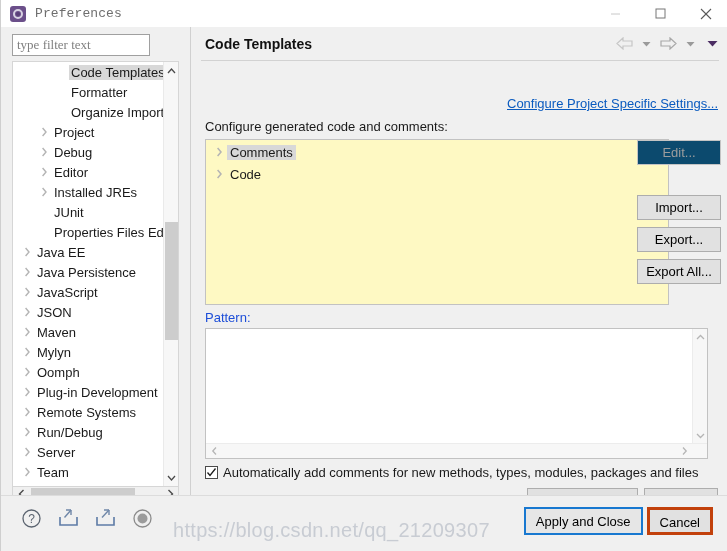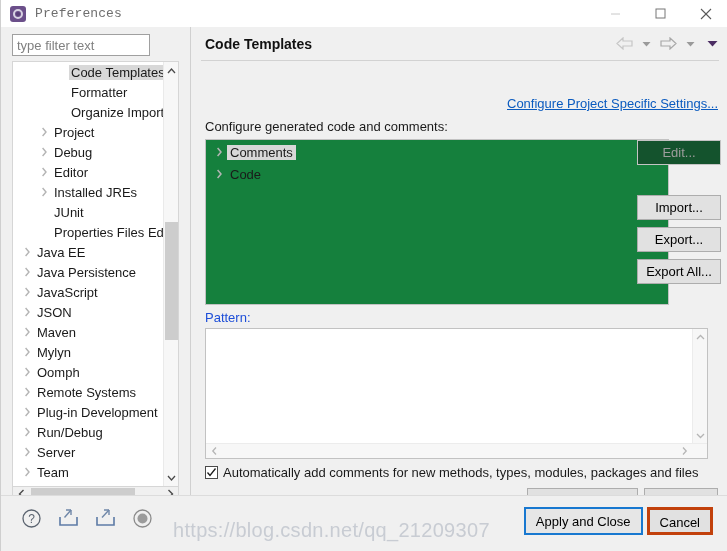--- a/index.html
+++ b/index.html
@@ -91,7 +91,7 @@
     width: 138px; height: 22px;
     background: #ffffff;
     border: 1px solid #a0a0a0;
-    font-family: Liberation Sans, sans-serif;
+    font-family: Liberation Serif, serif;
     font-size: 13px;
     color: #000;
     padding: 0 4px;

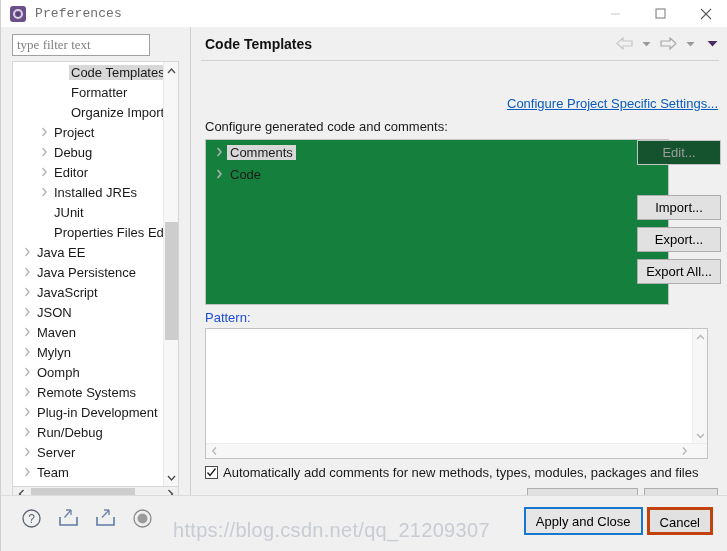--- a/index.html
+++ b/index.html
@@ -250,7 +250,7 @@
     position: absolute;
     left: 14px; top: 112px;
     width: 464px; height: 166px;
-    background: #15803d;
+    background: #fef9c3;
     border: 1px solid #c2c2c2;
     overflow: hidden;
   }

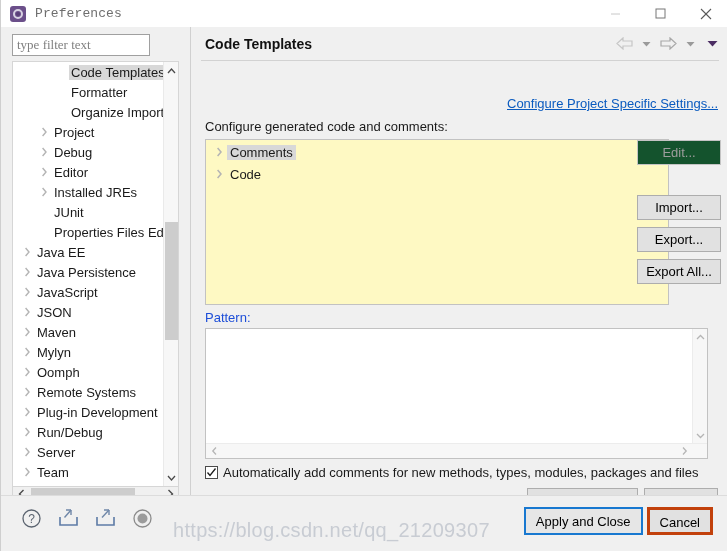--- a/index.html
+++ b/index.html
@@ -292,7 +292,7 @@
   }
   .btn.disabled {
     color: #9d9d9d;
-    background: #14532d;
+    background: #0c4a6e;
     border-color: #c4c4c4;
   }
   .btn.mt-gap { margin-top: 30px; }

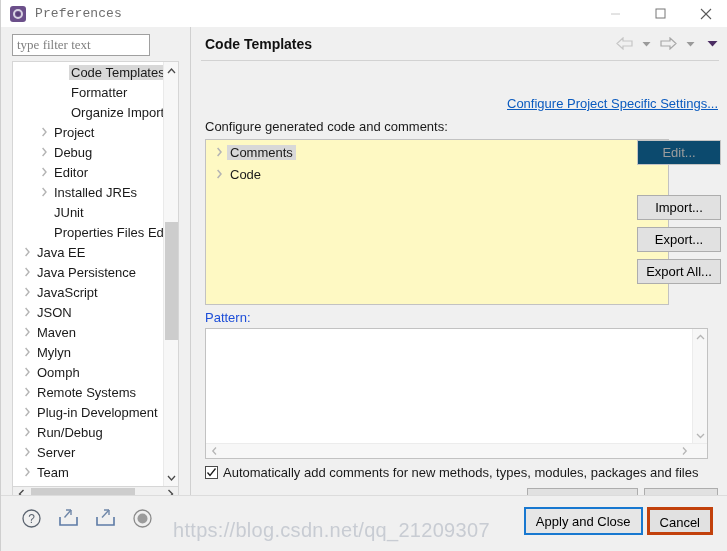--- a/index.html
+++ b/index.html
@@ -587,15 +587,15 @@
                 <path d="M1.6 1 L5 5 L1.6 9" fill="none" stroke="#b4b4b4" stroke-width="1.4"></path>
               </svg>
             </span>
+            <span class="tlabel">Plug-in Development</span>
+          </div>
+          <div class="tree-item lvl0">
+            <span class="twisty">
+              <svg width="7" height="10" viewBox="0 0 7 10">
+                <path d="M1.6 1 L5 5 L1.6 9" fill="none" stroke="#b4b4b4" stroke-width="1.4"></path>
+              </svg>
+            </span>
             <span class="tlabel">Remote Systems</span>
-          </div>
-          <div class="tree-item lvl0">
-            <span class="twisty">
-              <svg width="7" height="10" viewBox="0 0 7 10">
-                <path d="M1.6 1 L5 5 L1.6 9" fill="none" stroke="#b4b4b4" stroke-width="1.4"></path>
-              </svg>
-            </span>
-            <span class="tlabel">Plug-in Development</span>
           </div>
           <div class="tree-item lvl0">
             <span class="twisty">

